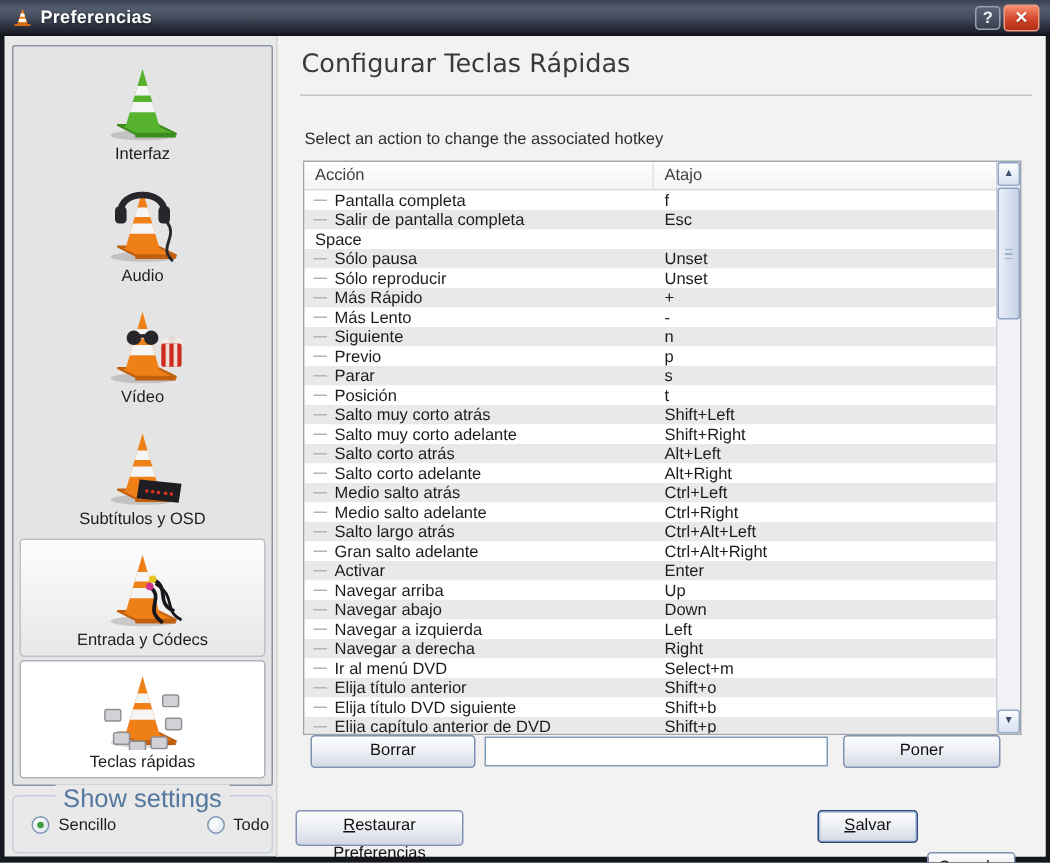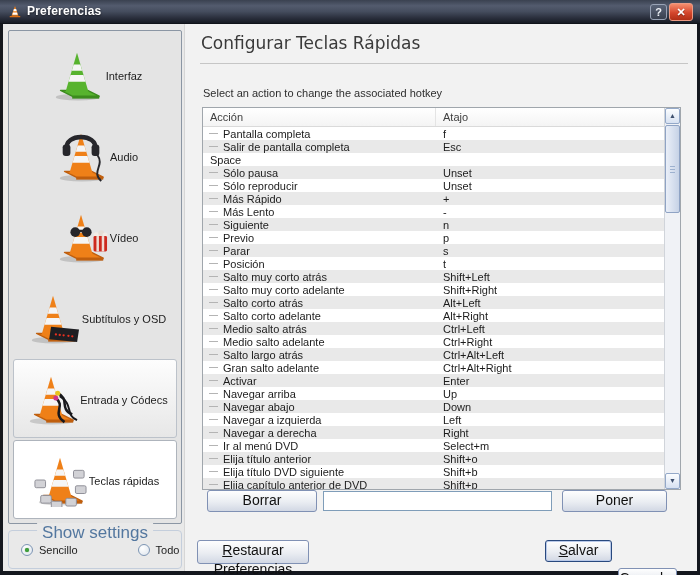--- a/index.html
+++ b/index.html
@@ -28,7 +28,7 @@
   
   .sidebar-panel{position:absolute;left:5px;top:6px;width:174px;height:494px;background:#e4e4e4;
     border:1px solid #8b96a4;border-radius:2px;display:flex;flex-direction:column;padding:3px;}
-  .side-item{flex:1 1 0;display:flex;flex-direction:row;align-items:center;justify-content:center;
+  .side-item{flex:1 1 0;display:flex;flex-direction:column;align-items:center;justify-content:center;
     margin:1px 1px;border:1px solid transparent;border-radius:3px;}
   .side-item.highlighted{background:linear-gradient(#fdfdfd,#e7e7e7);border-color:#bcc2ca;}
   .side-item.selected{background:#ffffff;border-color:#aeb4bc;}

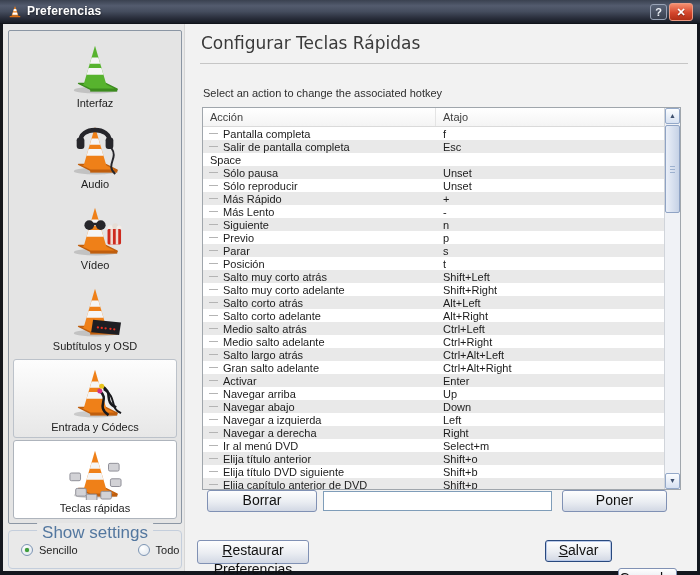--- a/index.html
+++ b/index.html
@@ -84,7 +84,7 @@
     background:repeating-linear-gradient(#9db1cf 0 1px,transparent 1px 3px);}
 
   
-  .btn{position:absolute;font-size:14px;color:#101010;text-align:center;cursor:default;
+  .btn{position:absolute;font-size:11px;color:#101010;text-align:center;cursor:default;
     background:linear-gradient(#fefefe,#eaedf2 55%,#d2d8e4);border:1px solid #8091b4;
     border-radius:3px;line-height:19px;}
   .btn u{text-decoration:underline;}

